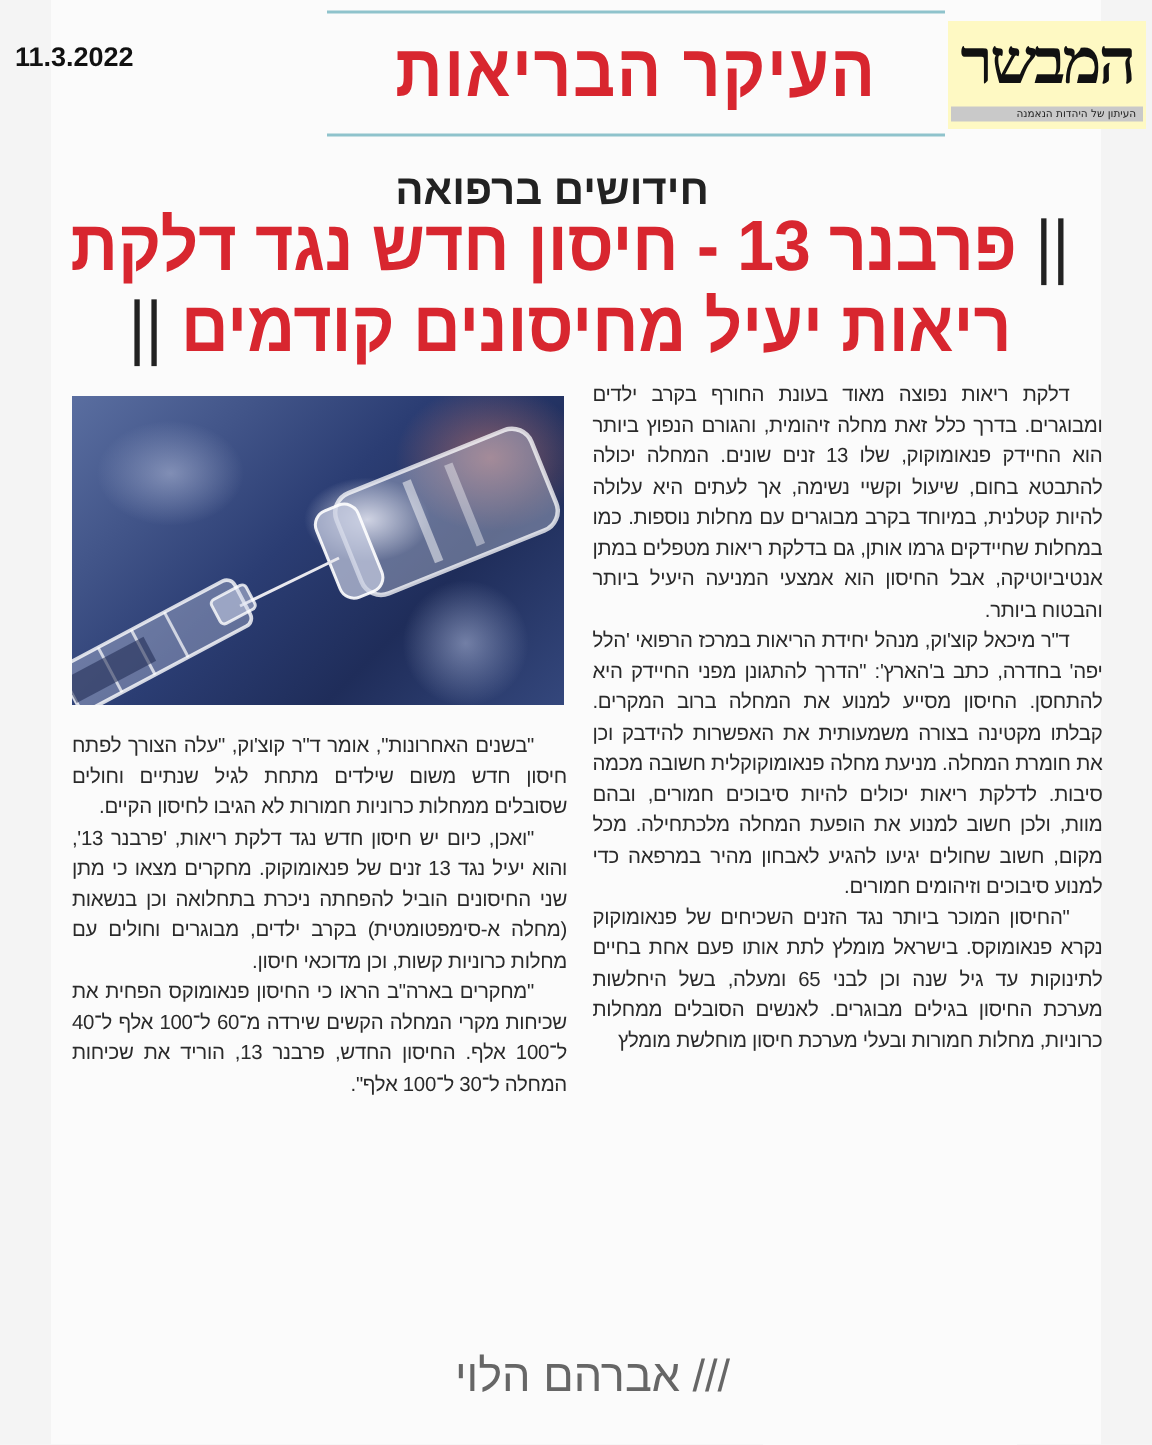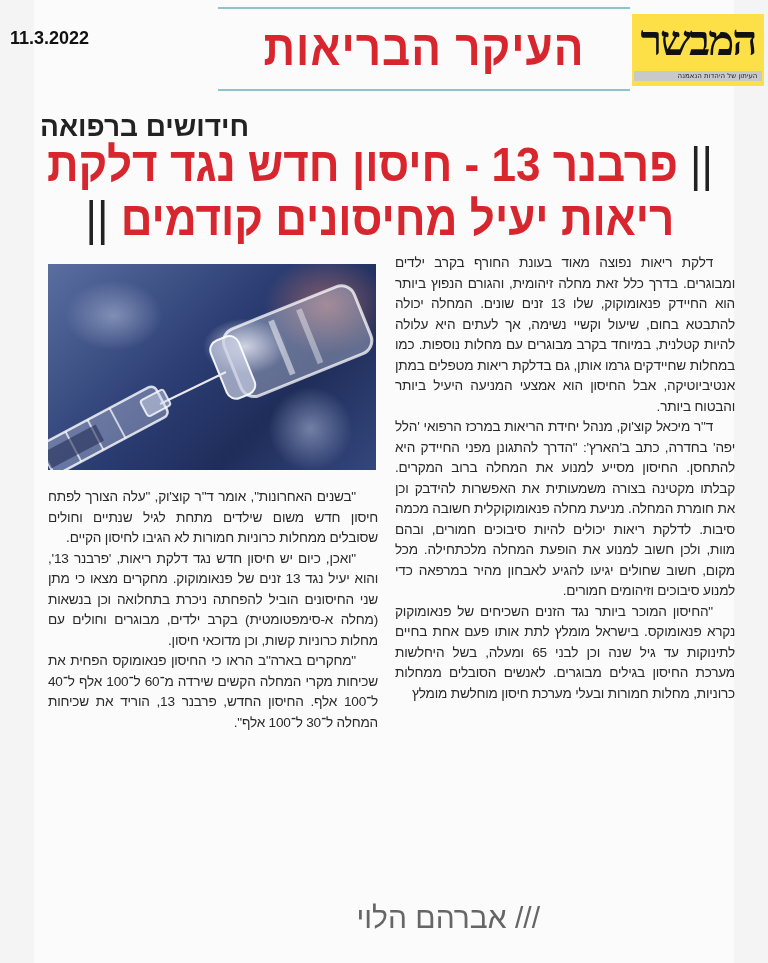--- a/index.html
+++ b/index.html
@@ -28,7 +28,7 @@
     }
 
     .logo {
-      position: absolute; left: 632px; top: 14px; width: 132px; height: 72px; background: #fde047;
+      position: absolute; left: 632px; top: 14px; width: 132px; height: 72px; background: #fef9c3;
     }
     .logo-mark {
       position: absolute; left: 0; top: 0; width: 132px; height: 54px; text-align: center;

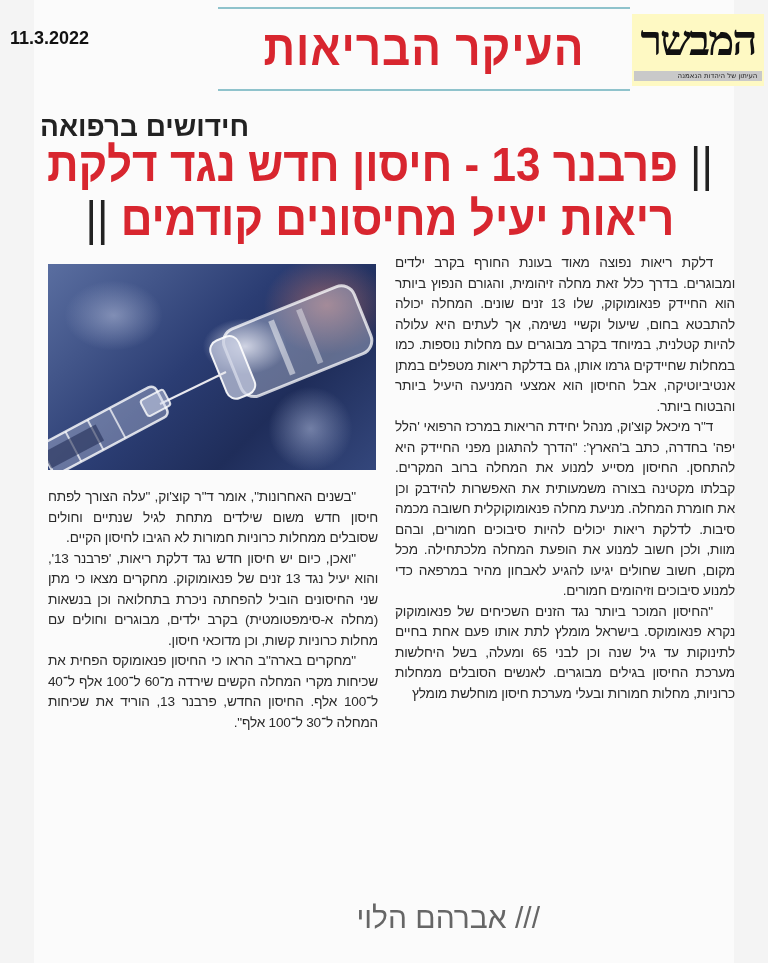--- a/index.html
+++ b/index.html
@@ -41,7 +41,7 @@
     }
 
     .kicker {
-      position: absolute; left: 40px; top: 110px; width: 656px; text-align: left; direction: rtl;
+      position: absolute; left: 40px; top: 110px; width: 656px; text-align: center; direction: rtl;
       font-family: "Liberation Sans", sans-serif; font-weight: bold; font-size: 28px; color: #222;
       line-height: 34px;
     }

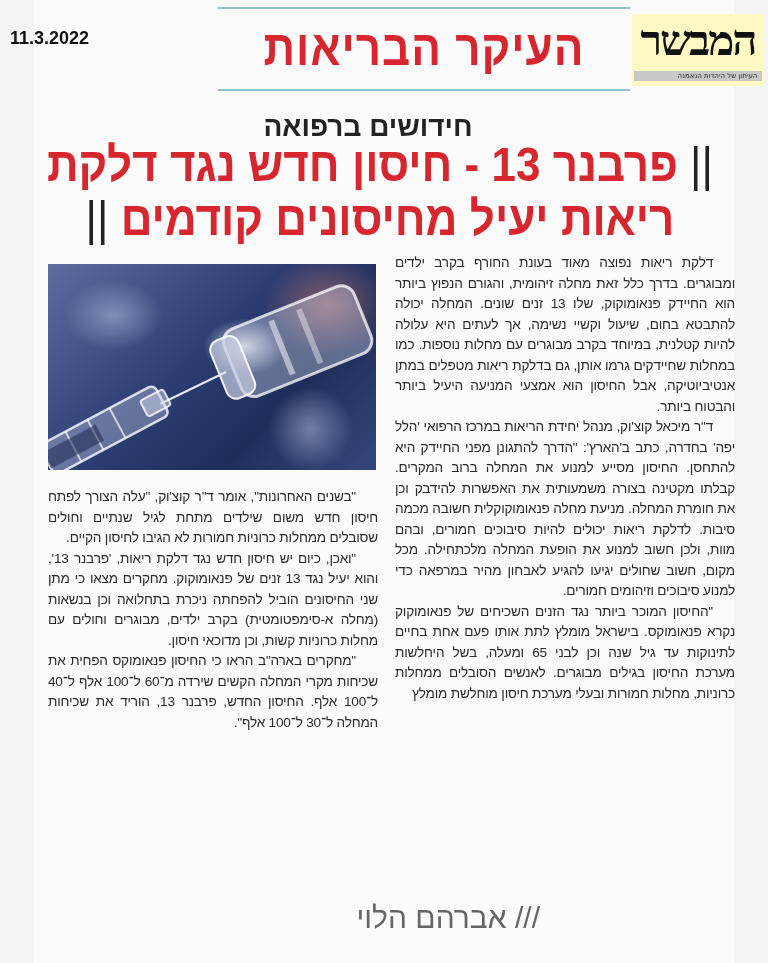--- a/index.html
+++ b/index.html
@@ -74,7 +74,7 @@
     .col-left { left: 48px; top: 487px; width: 330px; }
 
     .byline {
-      position: absolute; left: 250px; top: 898px; width: 290px; direction: rtl;
+      position: absolute; left: 250px; top: 898px; width: 290px; text-align: center; direction: rtl;
       font-family: "Liberation Sans", sans-serif; font-size: 30px; color: #666; line-height: 40px;
     }
   </style>

